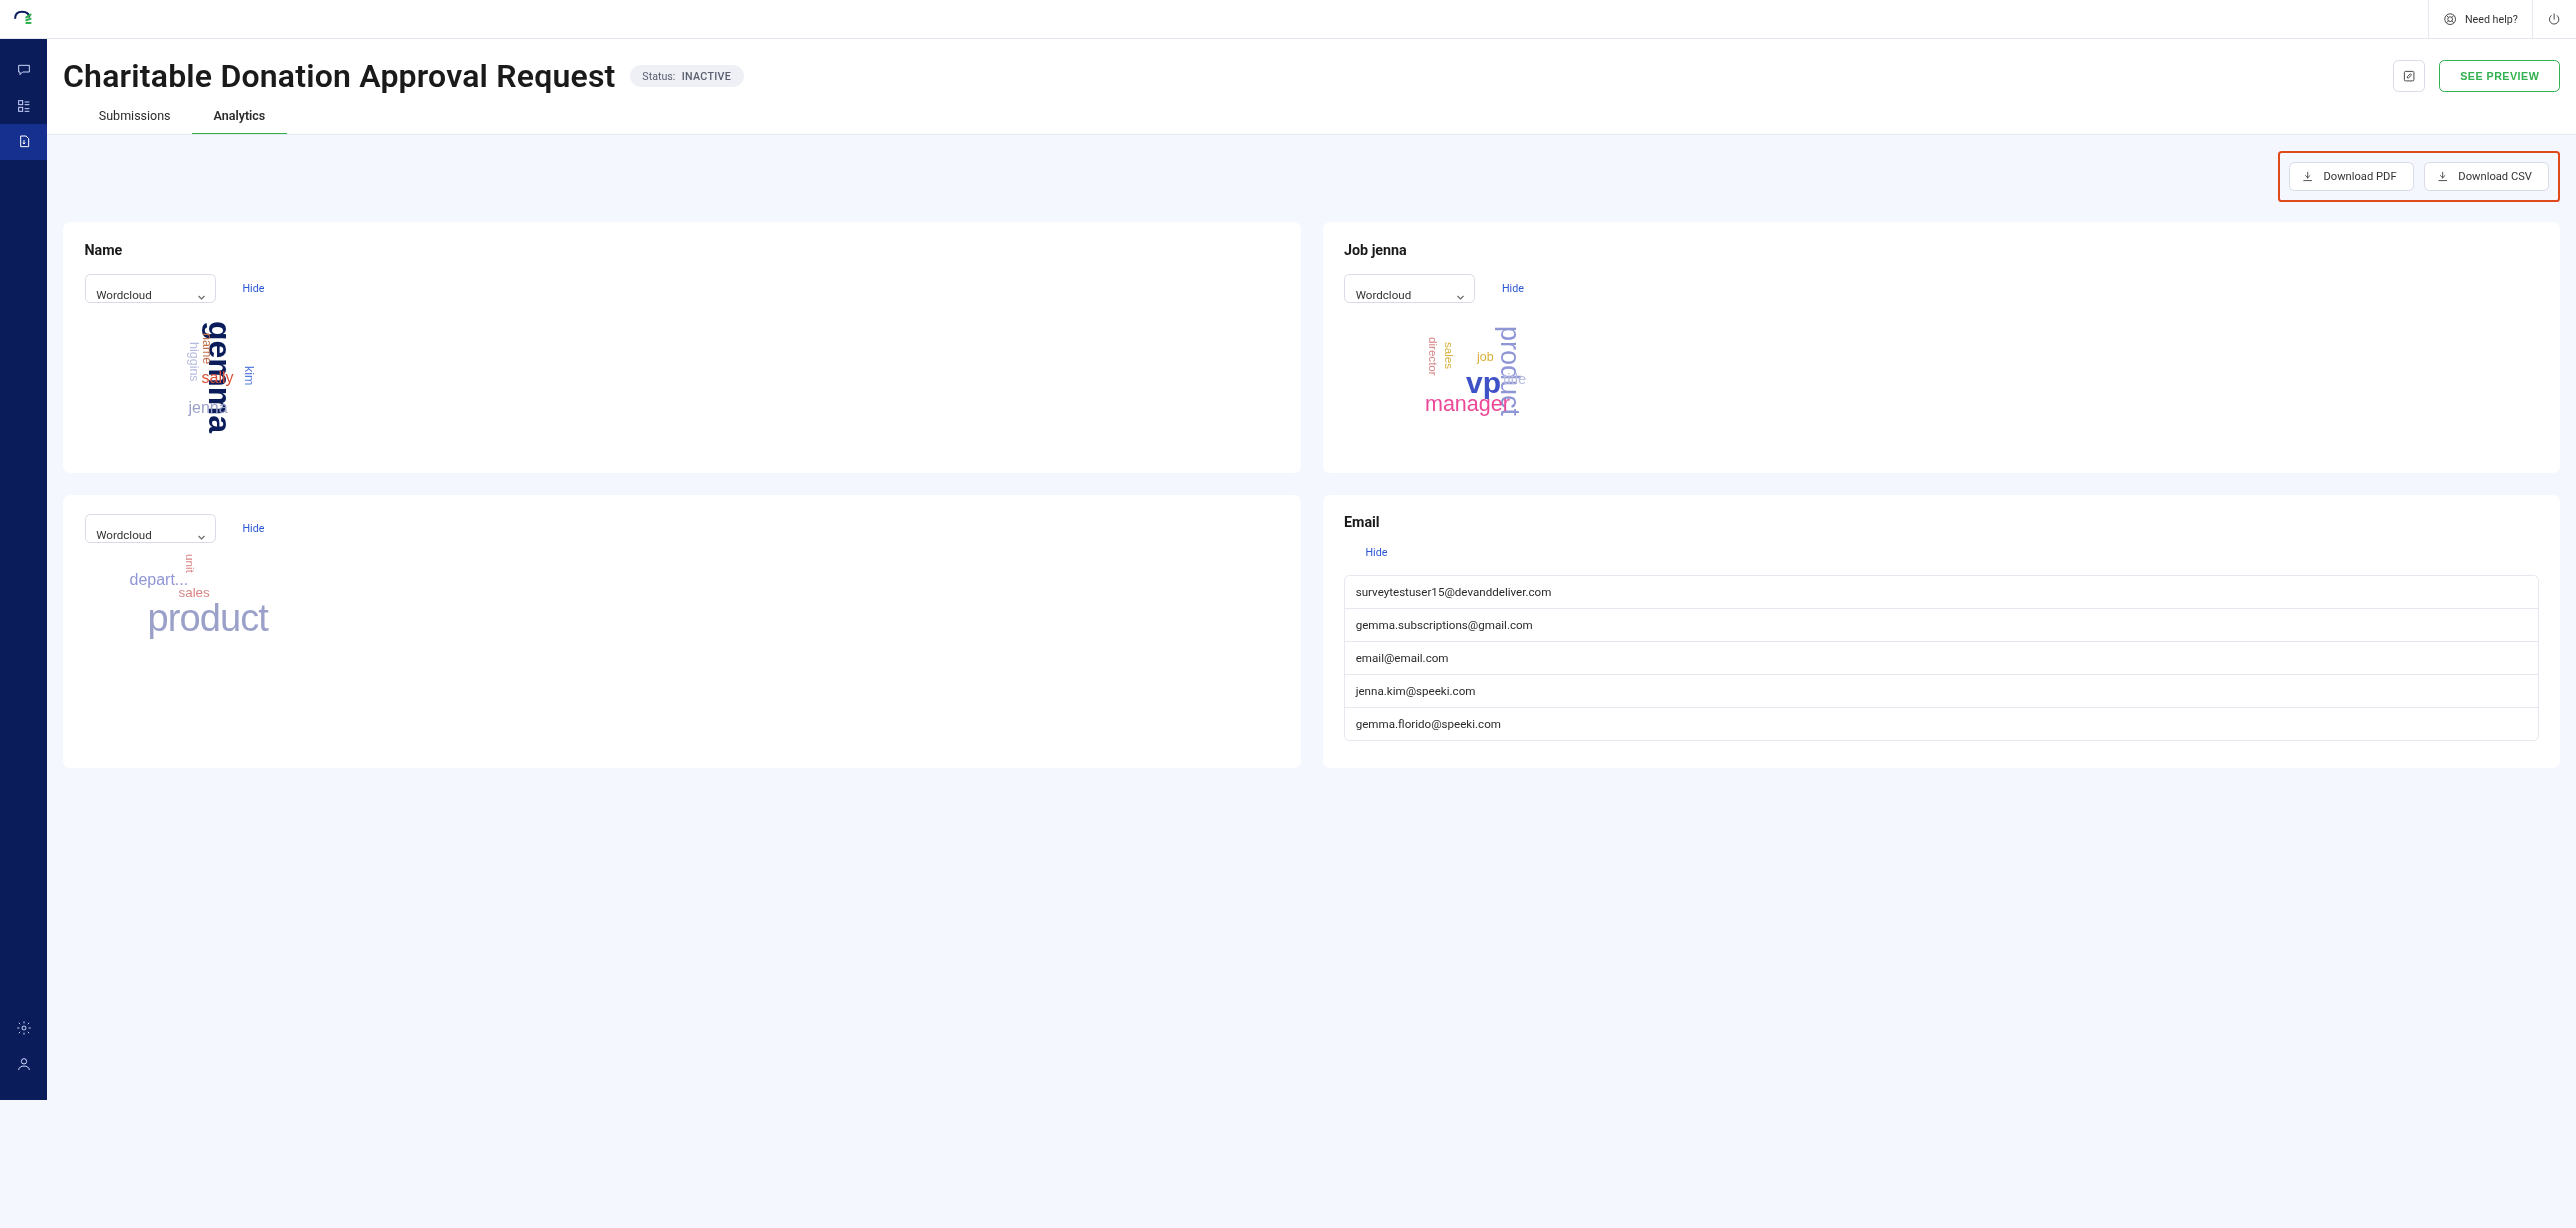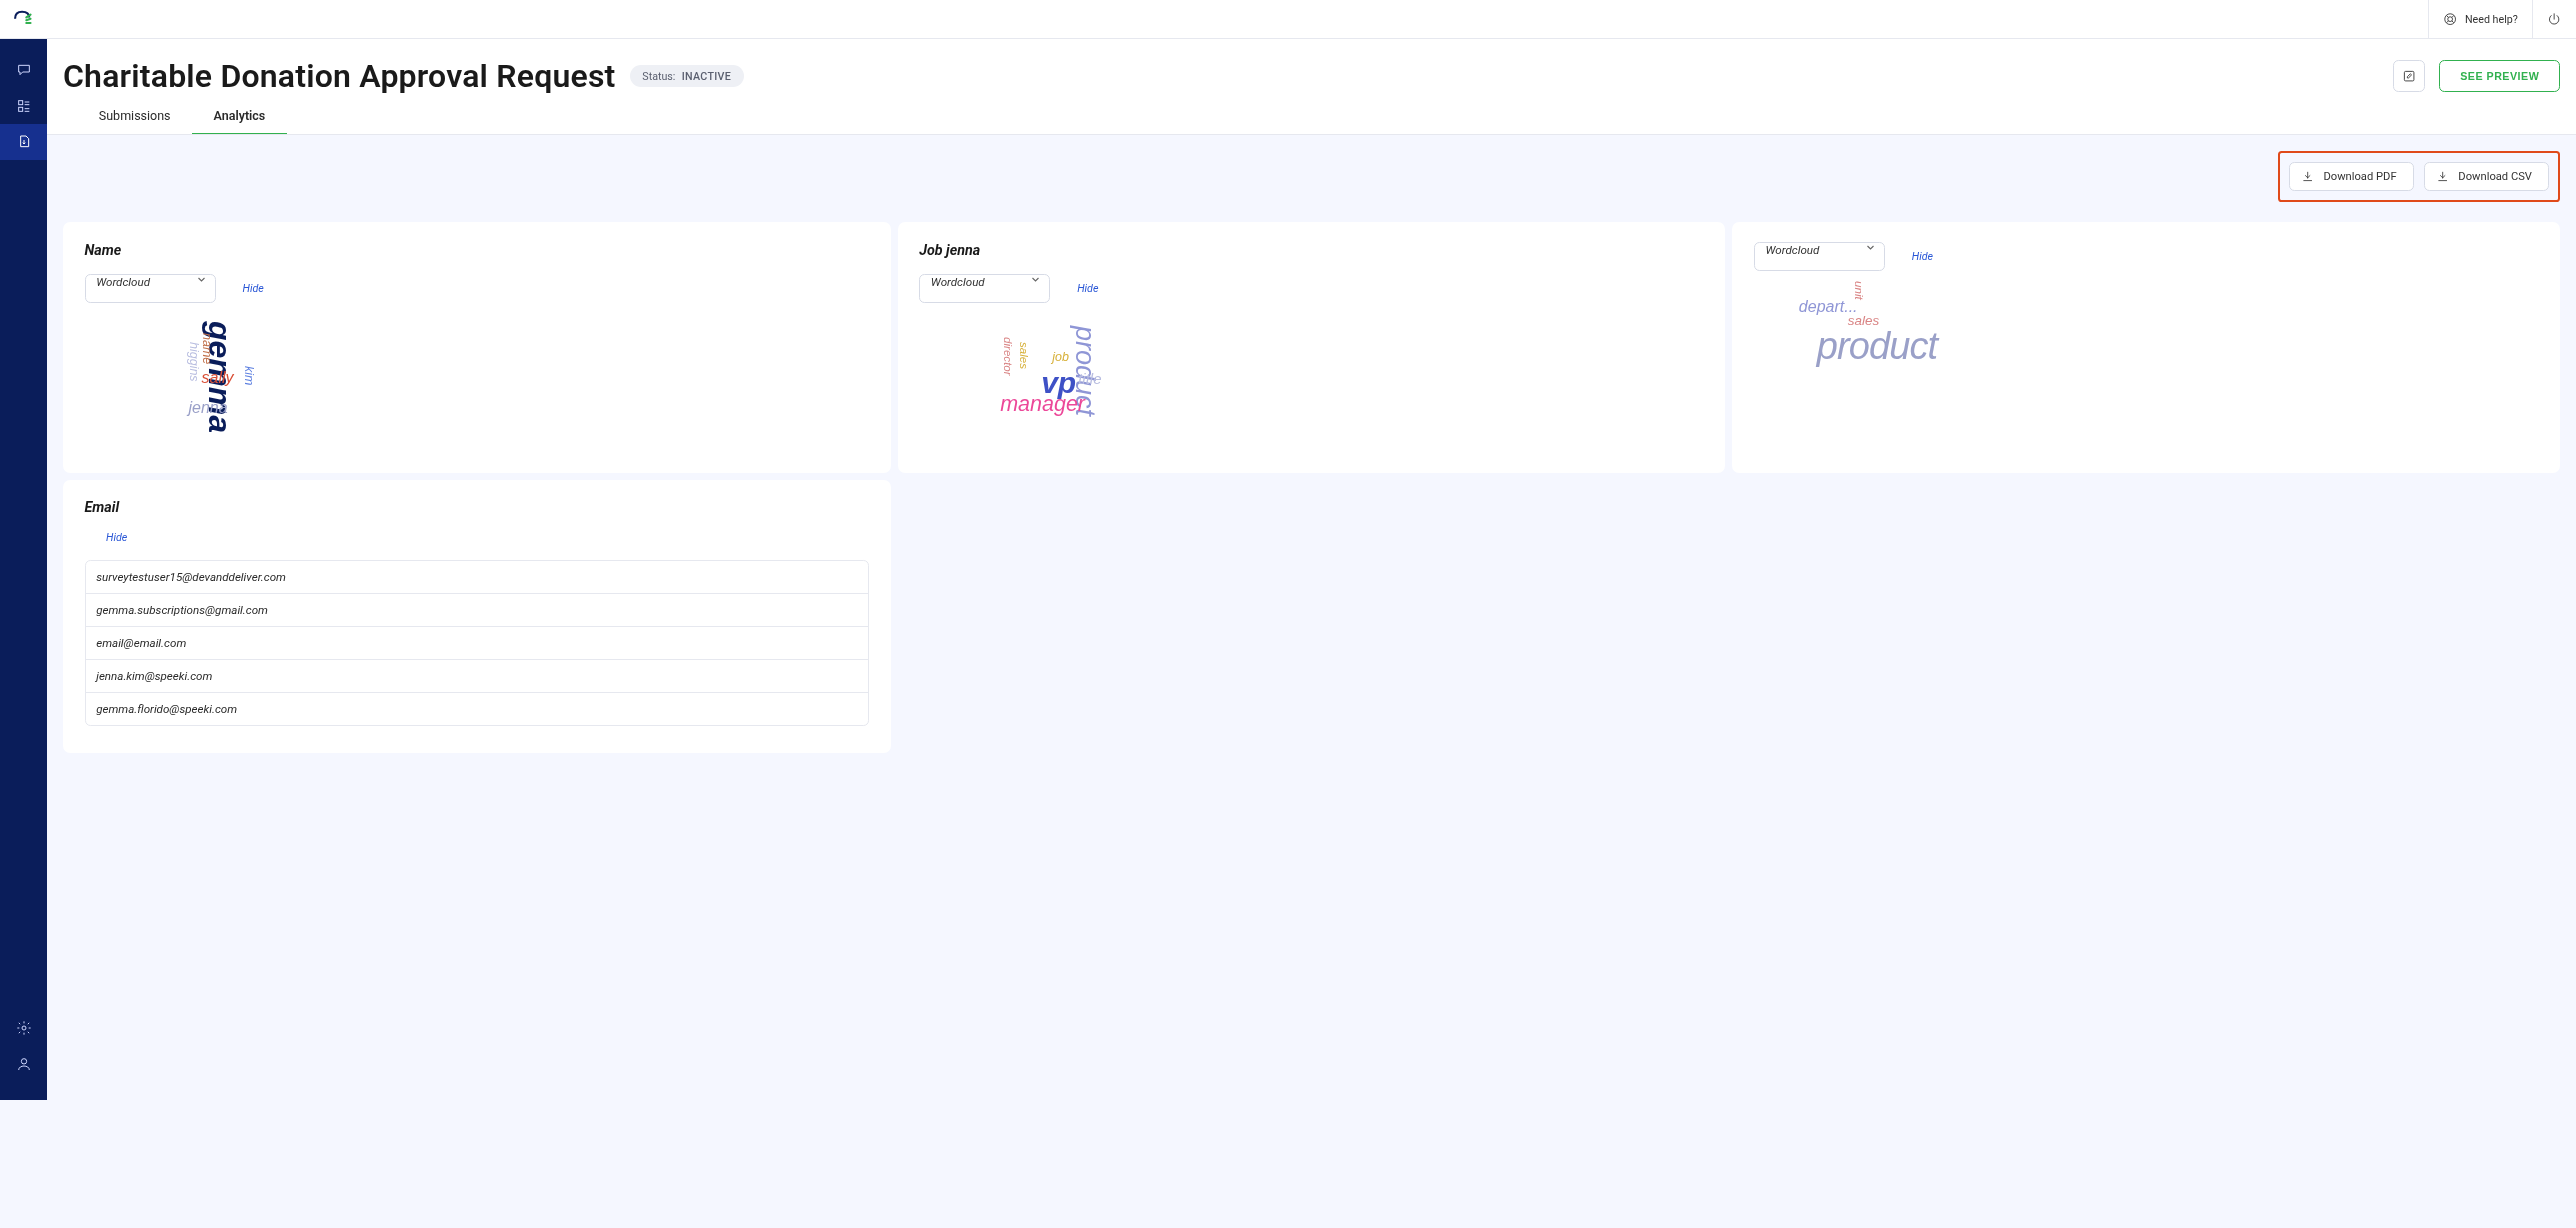--- a/index.html
+++ b/index.html
@@ -208,9 +208,8 @@
   
   .cards-grid {
     display: grid;
-    grid-template-columns: 1fr 1fr 1fr;
-    gap: 7px;
-    font-style: italic;
+    grid-template-columns: 1fr 1fr;
+    gap: 22px;
   }
   .card {
     background: #ffffff;

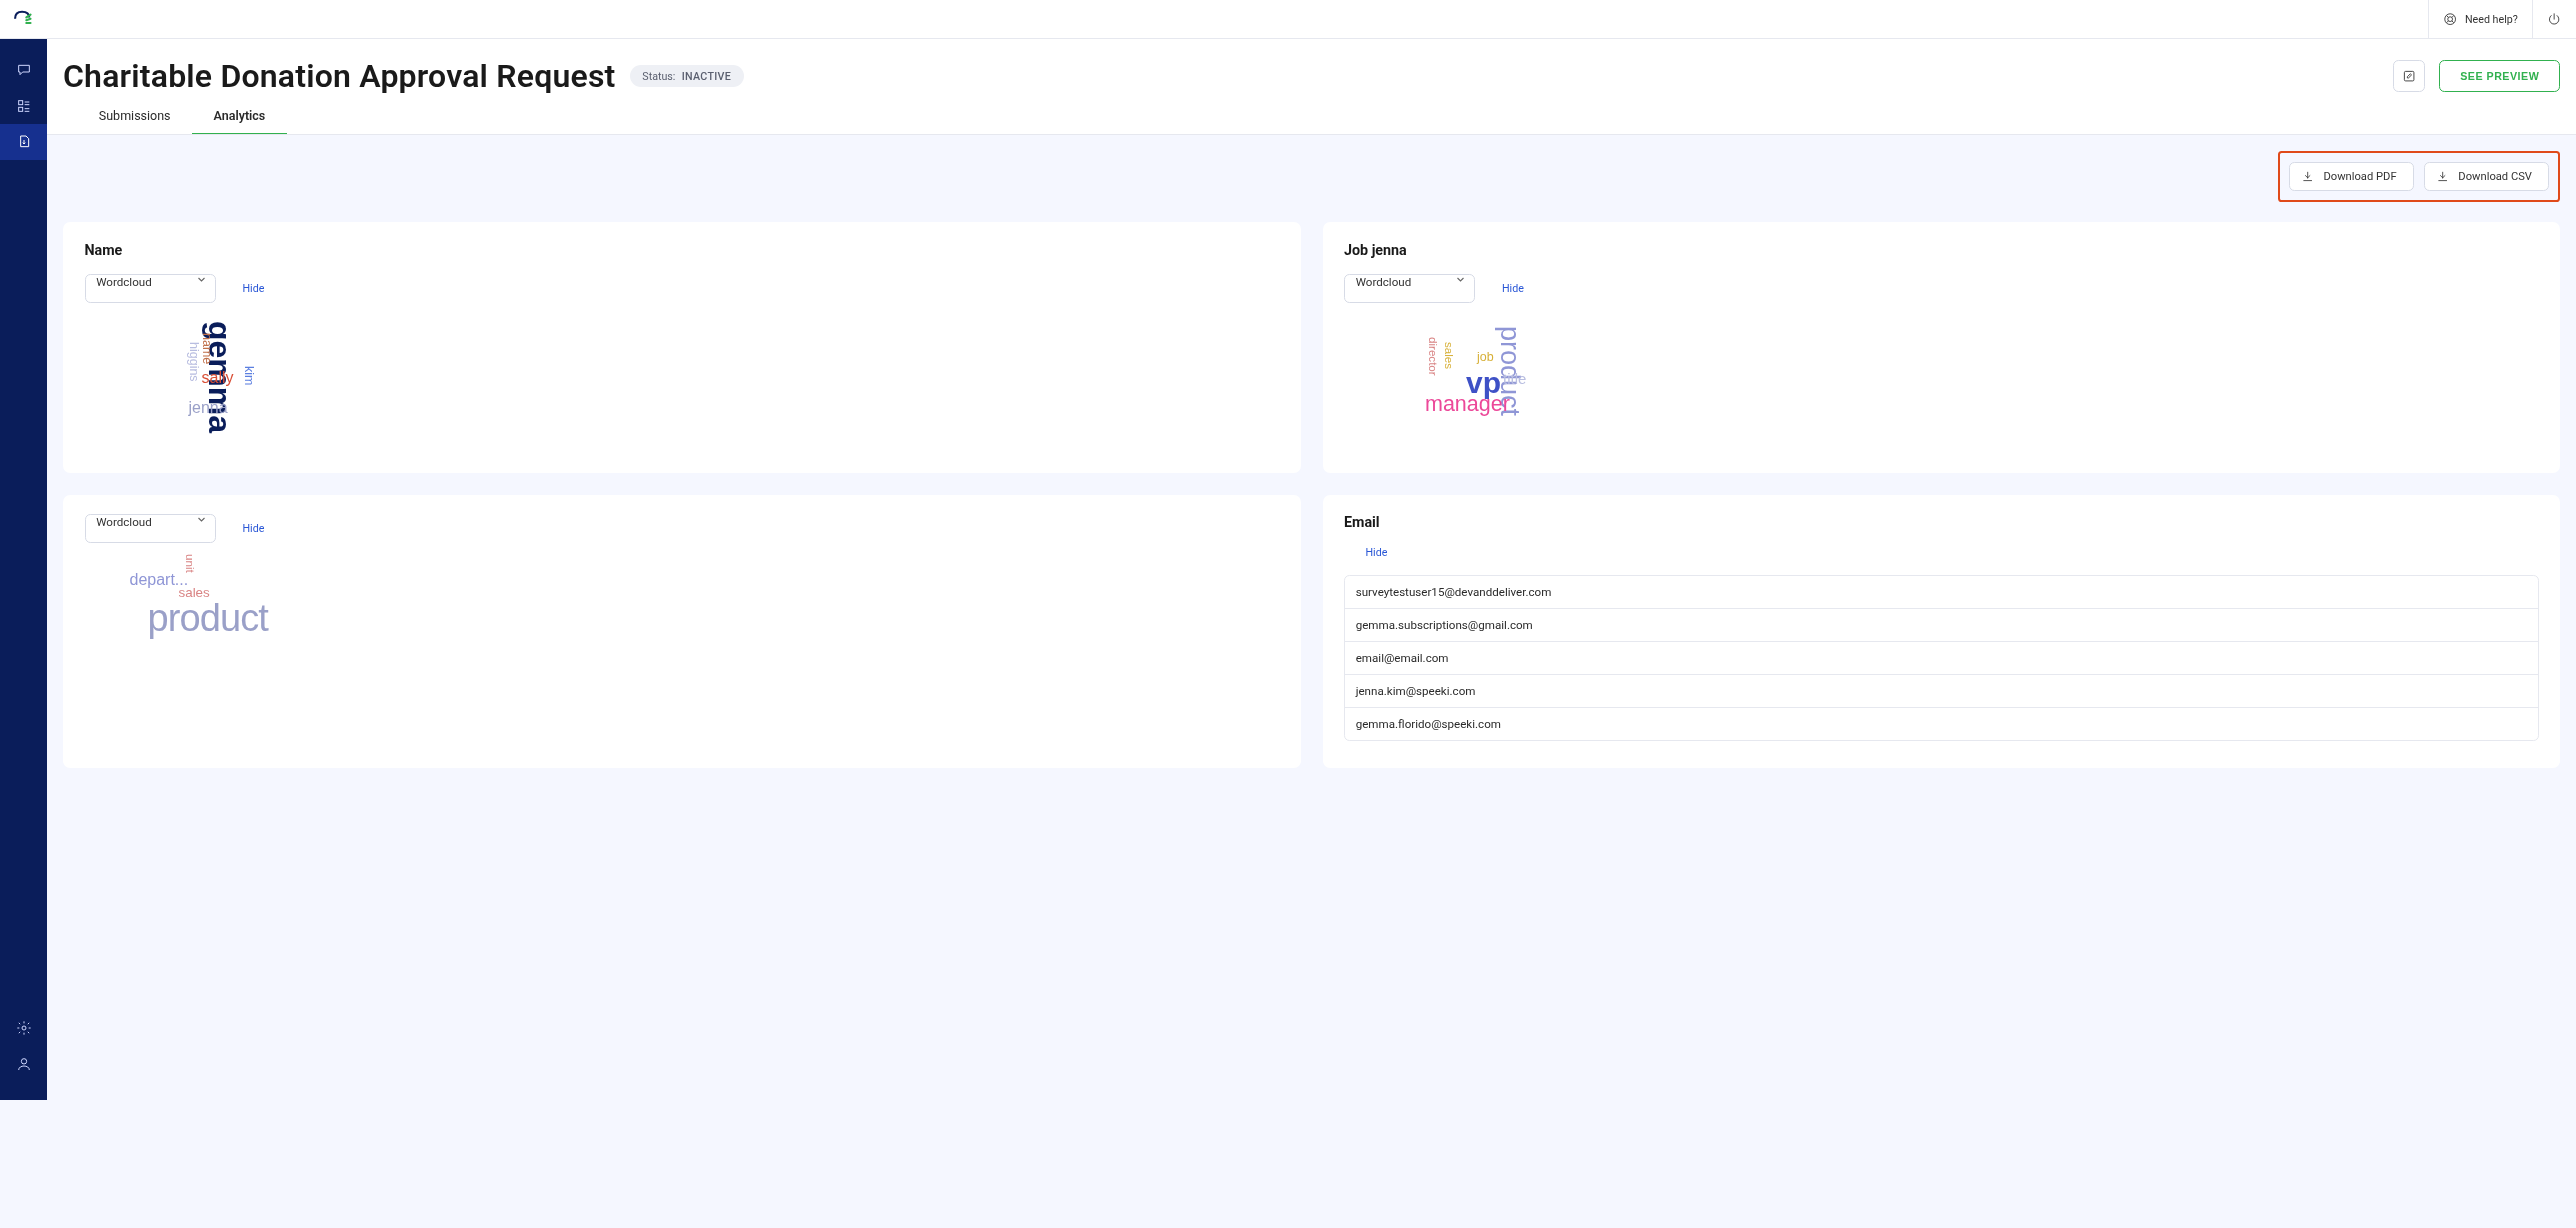--- a/index.html
+++ b/index.html
@@ -235,7 +235,7 @@
     border: 0.9px solid #d7dbe6;
     border-radius: 5.4px;
     display: flex;
-    align-items: flex-start;
+    align-items: flex-end;
     justify-content: space-between;
     padding: 0 9px 0 10.7px;
     font-size: 11.6px;

